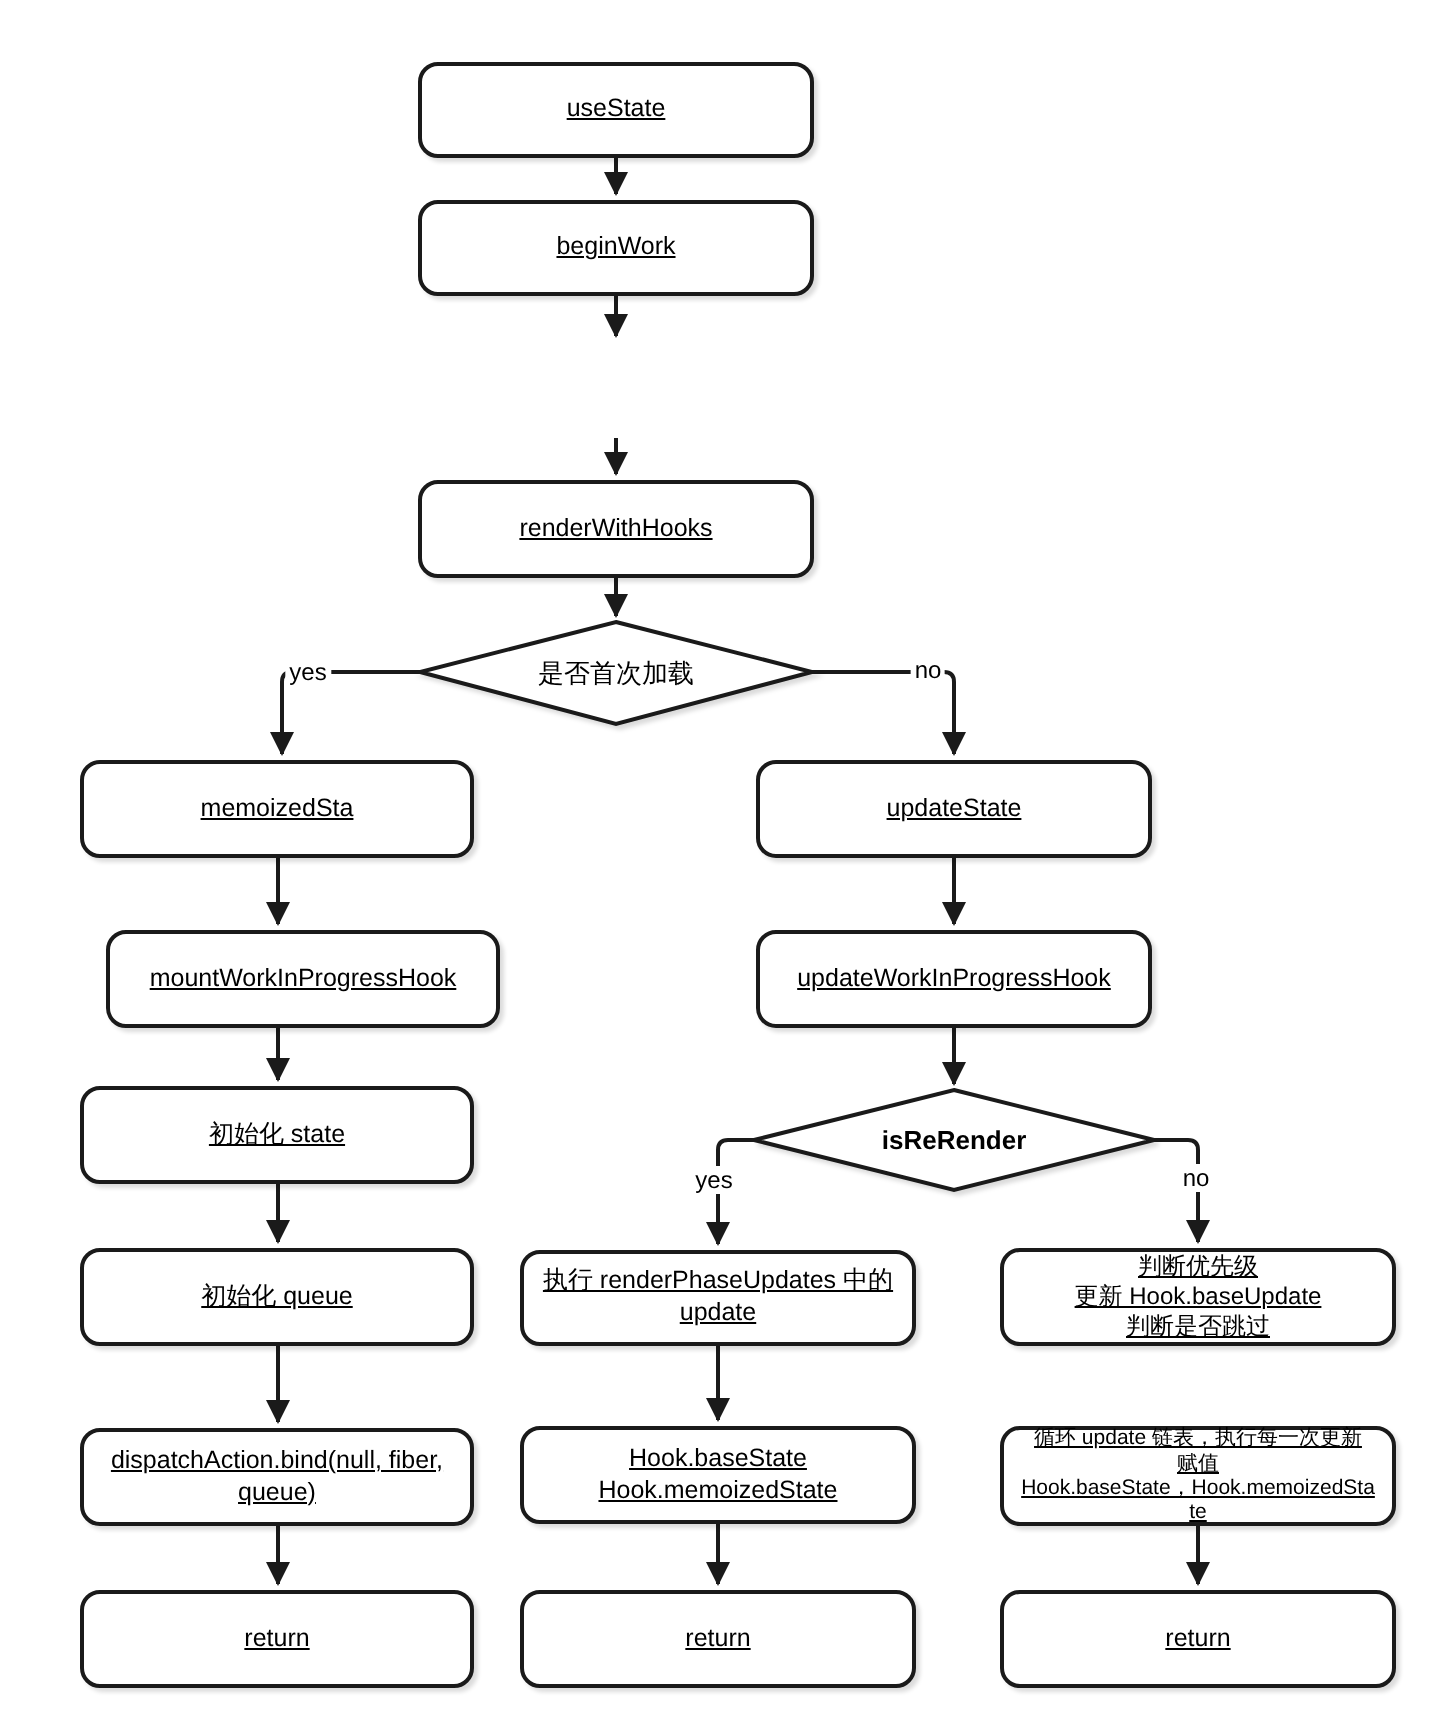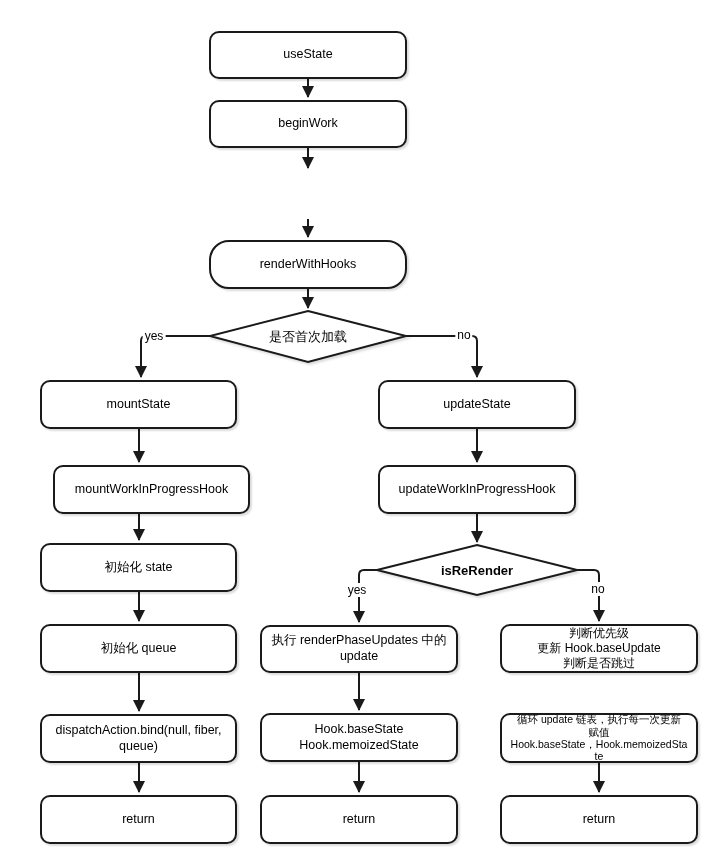--- a/index.html
+++ b/index.html
@@ -36,6 +36,7 @@
     line-height: 1.25;
     box-shadow: 2px 2px 2px rgba(0,0,0,0.14);
     padding: 2px 6px;
+    text-decoration: underline;
   }
   .node.small-text {
     font-size: 10.5px;

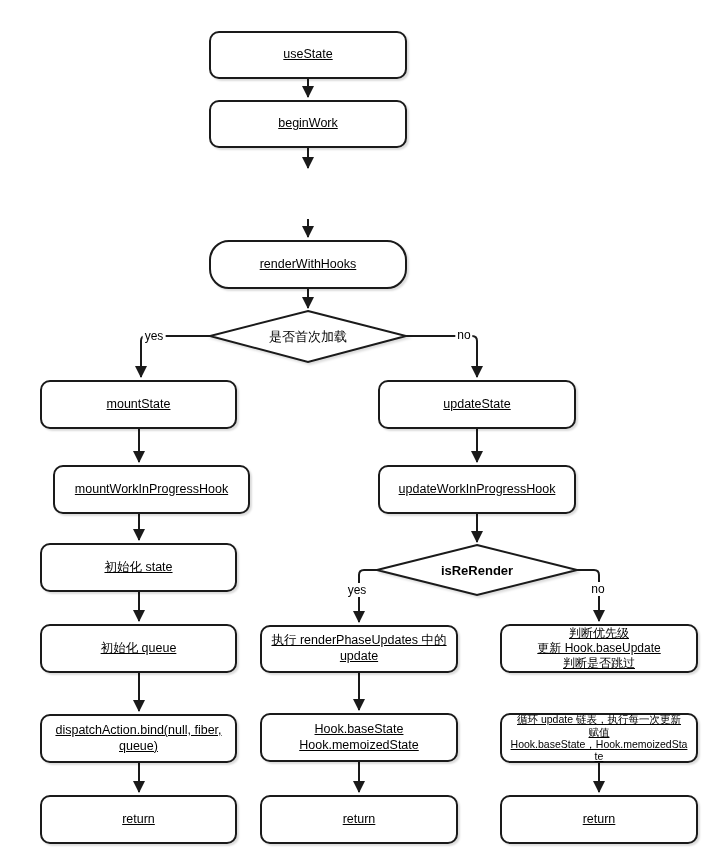--- a/index.html
+++ b/index.html
@@ -107,7 +107,7 @@
 
   <div class="node" style="left:209px; top:31px;  width:198px; height:48px;">useState</div>
   <div class="node" style="left:209px; top:100px; width:198px; height:48px;">beginWork</div>
-  <div class="node" style="left:209px; top:240px; width:198px; height:49px;border-radius:20px;">renderWithHooks</div>
+  <div class="node" style="left:209px; top:240px; width:198px; height:49px;">renderWithHooks</div>
 
   <div class="diamond-label" style="left:308px; top:337px;">是否首次加载</div>
   <div class="diamond-label" style="left:477px; top:570px;font-weight:bold;">isReRender</div>

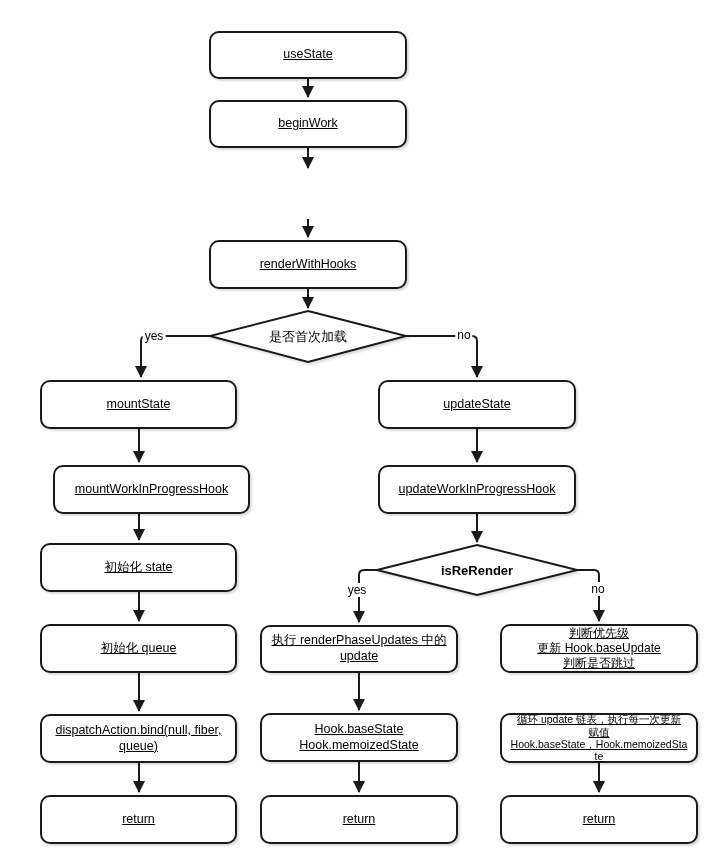--- a/index.html
+++ b/index.html
@@ -117,7 +117,7 @@
   <div class="edge-label" style="left:357px; top:590px;">yes</div>
   <div class="edge-label" style="left:598px; top:589px;">no</div>
 
-  <div class="node" style="left:40px; top:380px; width:197px; height:49px;">mountState</div>
+  <div class="node" style="left:40px; top:380px; width:197px; height:49px;">memoizedSta</div>
   <div class="node" style="left:40px; top:465px; width:197px; height:49px;margin-left:13px;">mountWorkInProgressHook</div>
   <div class="node" style="left:40px; top:543px; width:197px; height:49px;">初始化 state</div>
   <div class="node" style="left:40px; top:624px; width:197px; height:49px;">初始化 queue</div>

